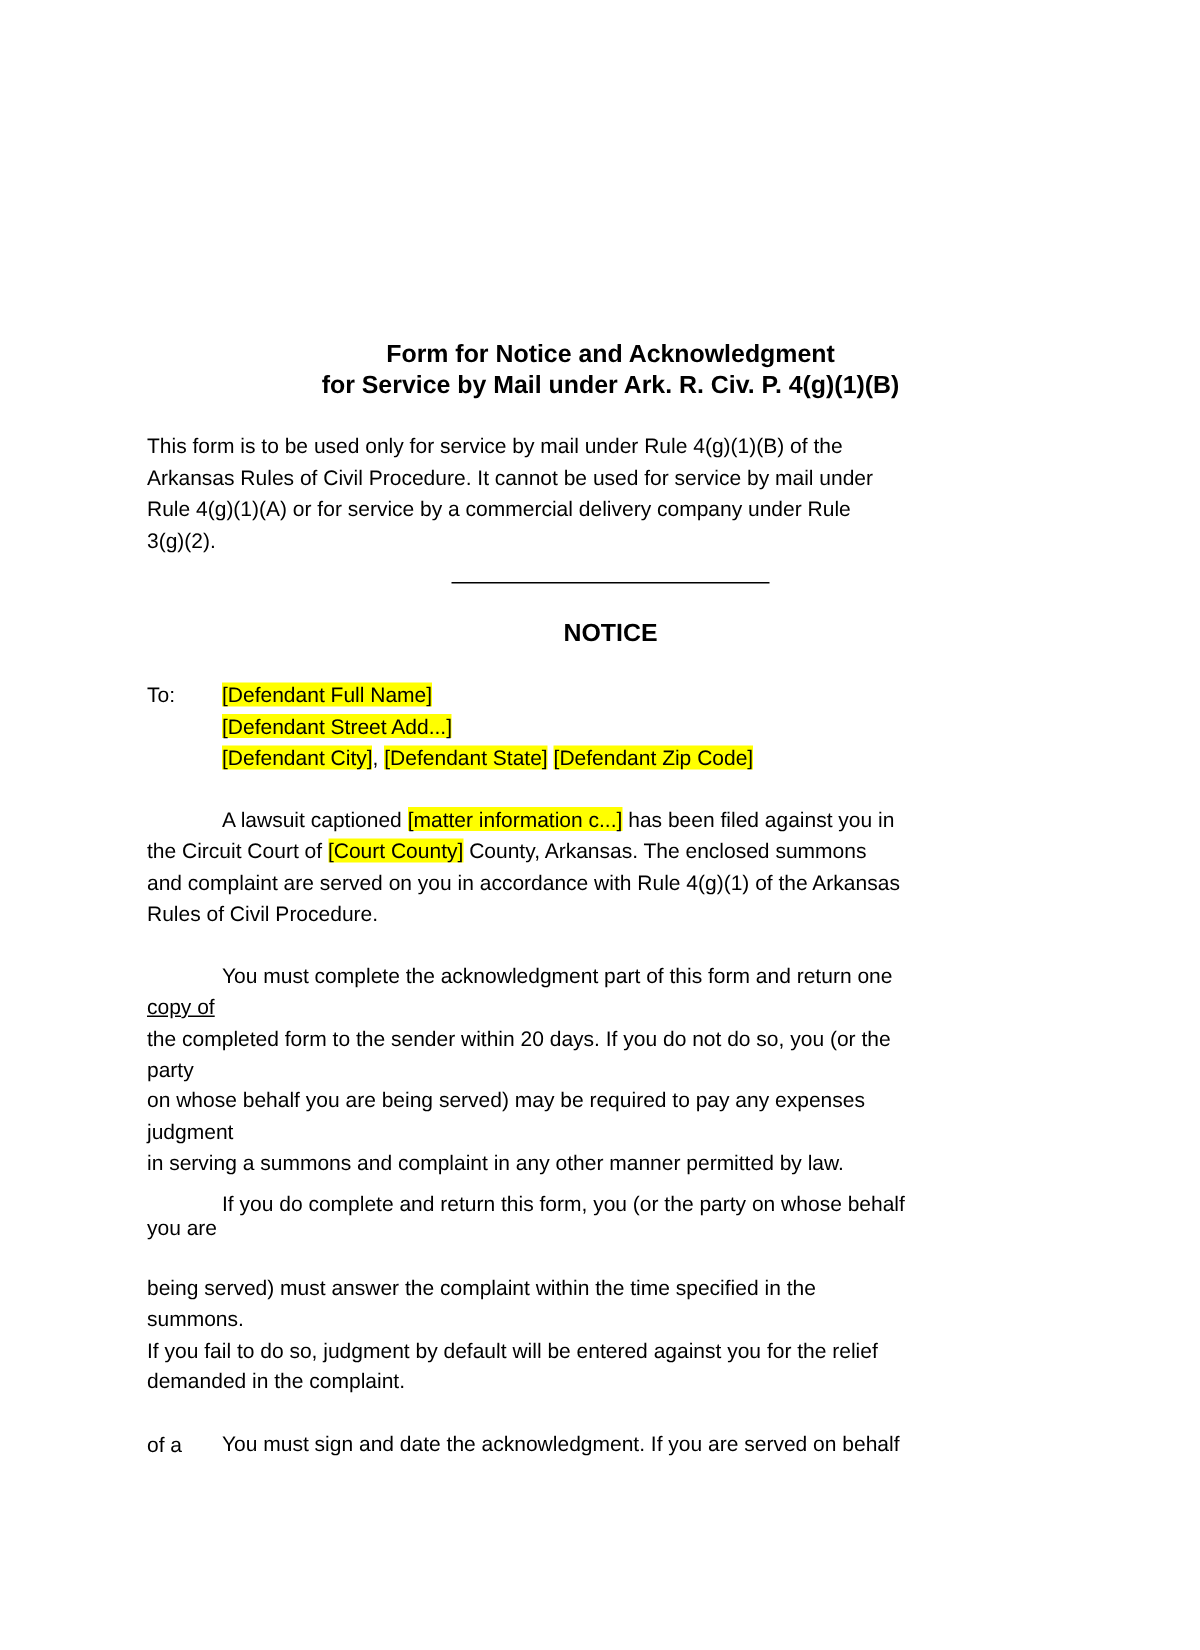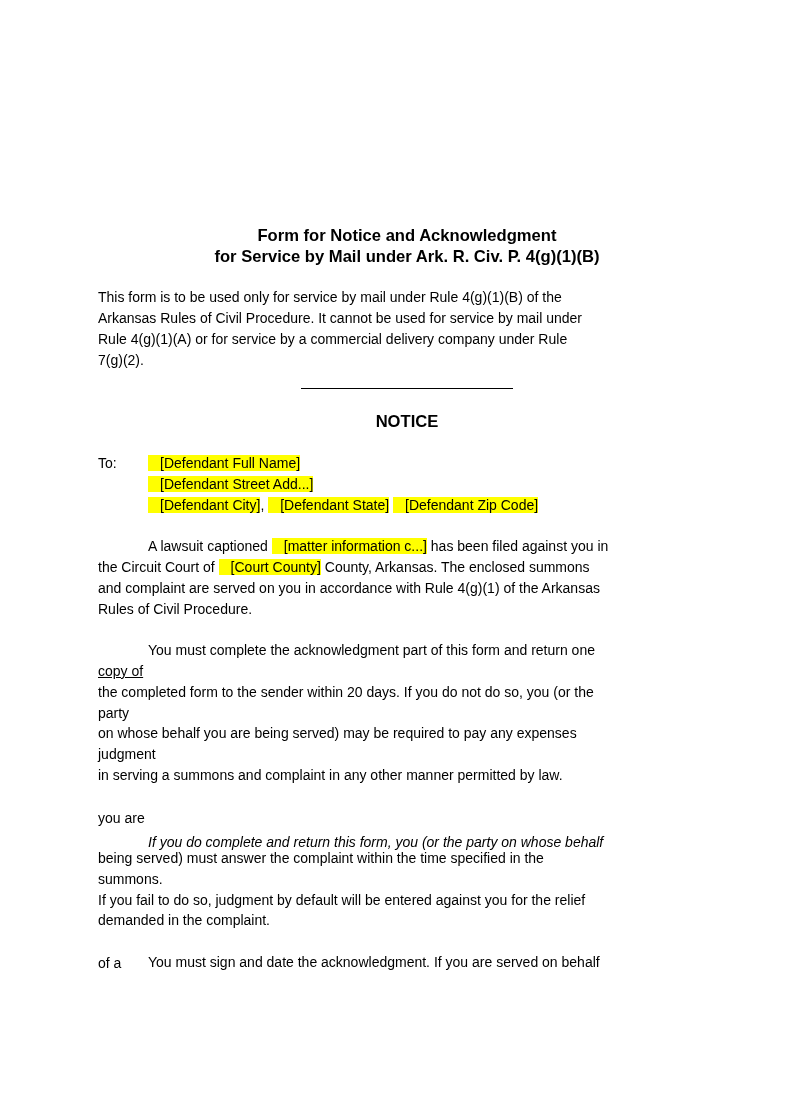--- a/index.html
+++ b/index.html
@@ -75,7 +75,7 @@
     <div class="line" style="top:287px;">This form is to be used only for service by mail under Rule 4(g)(1)(B) of the</div>
     <div class="line" style="top:308px;">Arkansas Rules of Civil Procedure. It cannot be used for service by mail under</div>
     <div class="line" style="top:329px;">Rule 4(g)(1)(A) or for service by a commercial delivery company under Rule</div>
-    <div class="line" style="top:350px;">7(g)(2).</div>
+    <div class="line" style="top:350px;">3(g)(2).</div>
   </div>
 
   <div class="rule"></div>

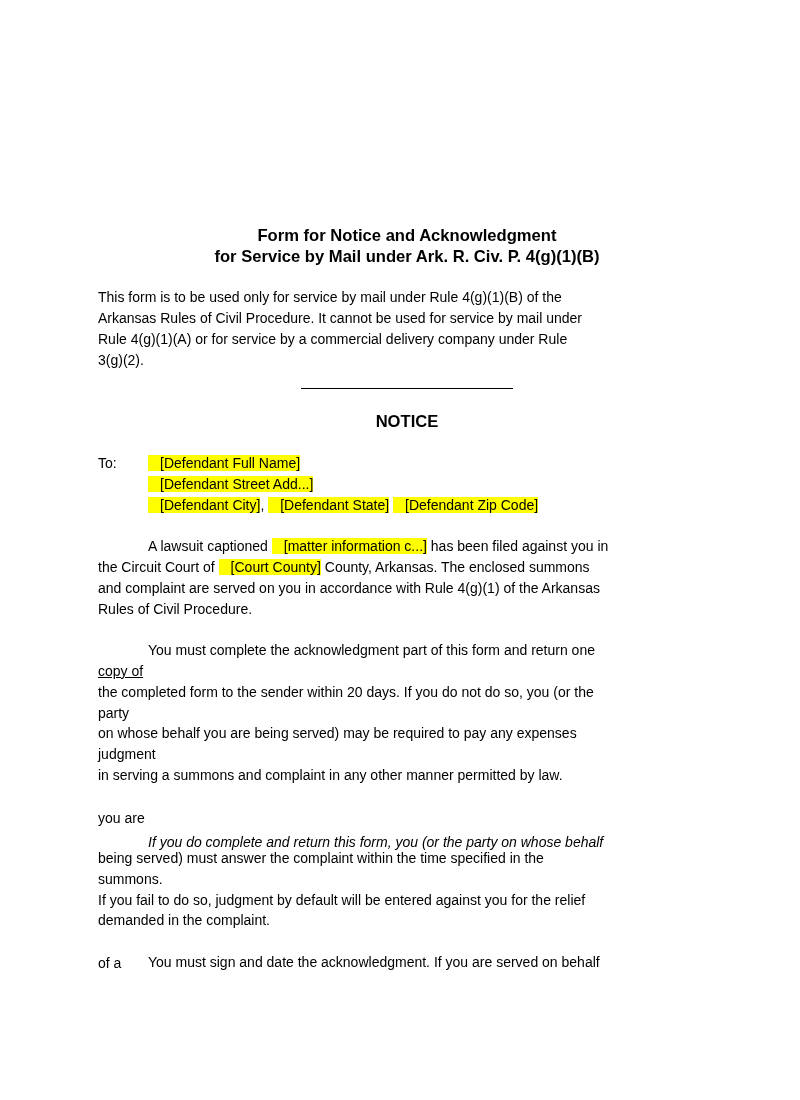--- a/index.html
+++ b/index.html
@@ -44,7 +44,6 @@
   }
   .hl {
     background: #ffff00;
-    padding-left: 12px;
   }
   .rule {
     position: absolute;

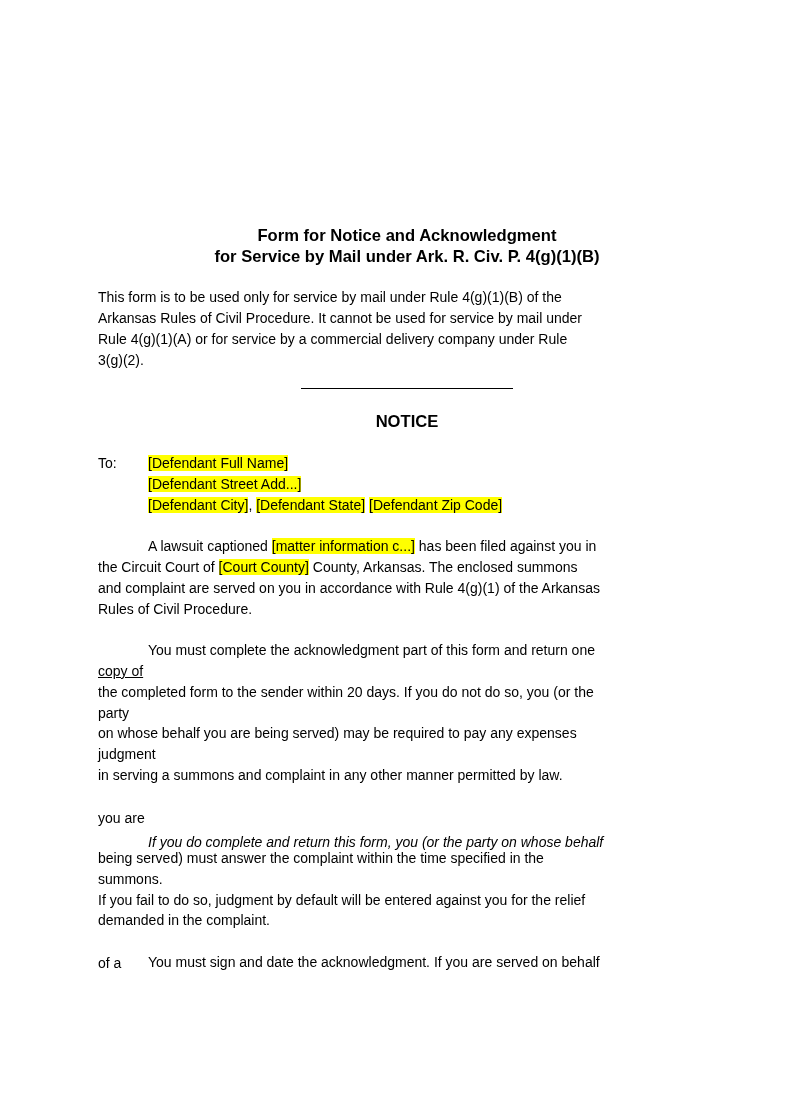--- a/index.html
+++ b/index.html
@@ -115,7 +115,7 @@
   </div>
 
   <div>
-    <div class="line" style="top:832px;font-style:italic;"><span class="indent"></span><span>If you do complete and return this form, you (or the party on whose behalf</span></div>
+    <div class="line" style="top:792px;"><span class="indent"></span><span>If you do complete and return this form, you (or the party on whose behalf</span></div>
     <div class="line" style="top:808px;">you are</div>
     <div class="line" style="top:848px;">being served) must answer the complaint within the time specified in the</div>
     <div class="line" style="top:869px;">summons.</div>

